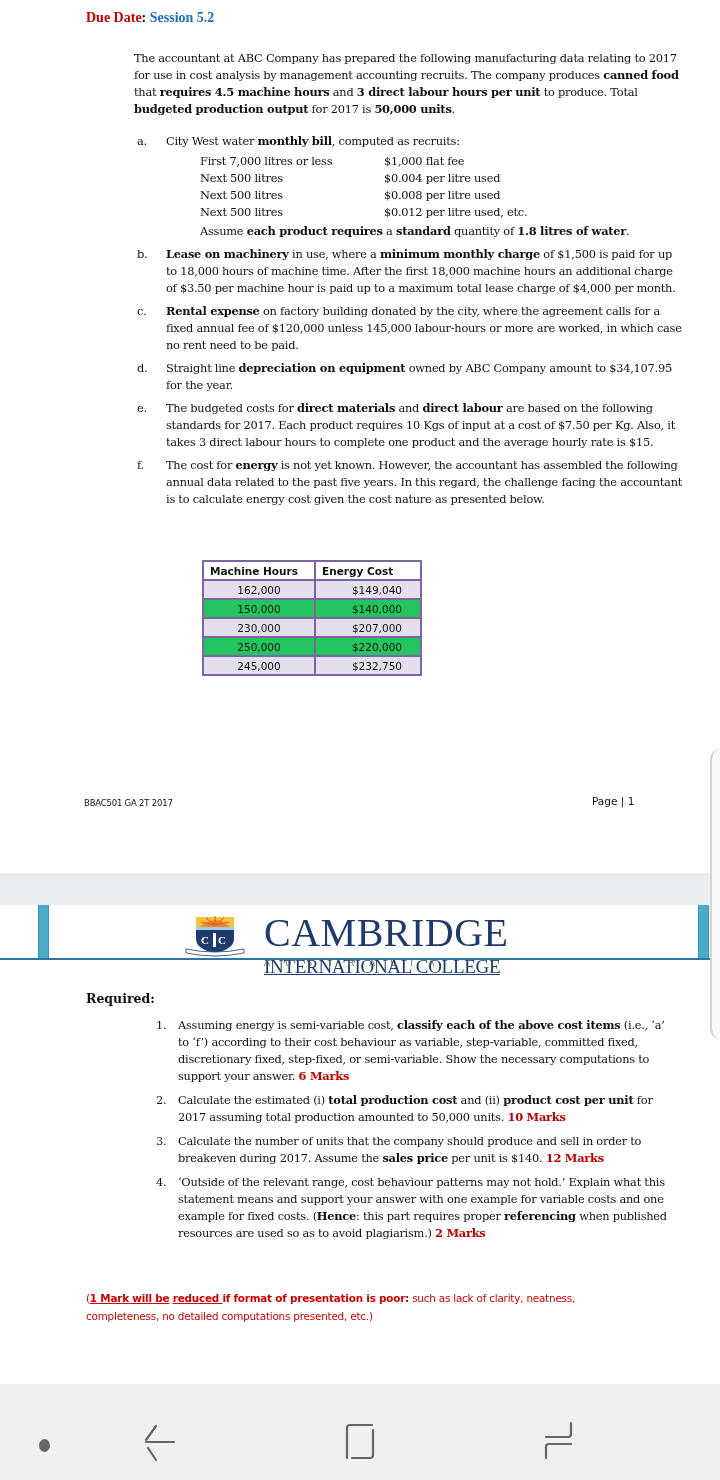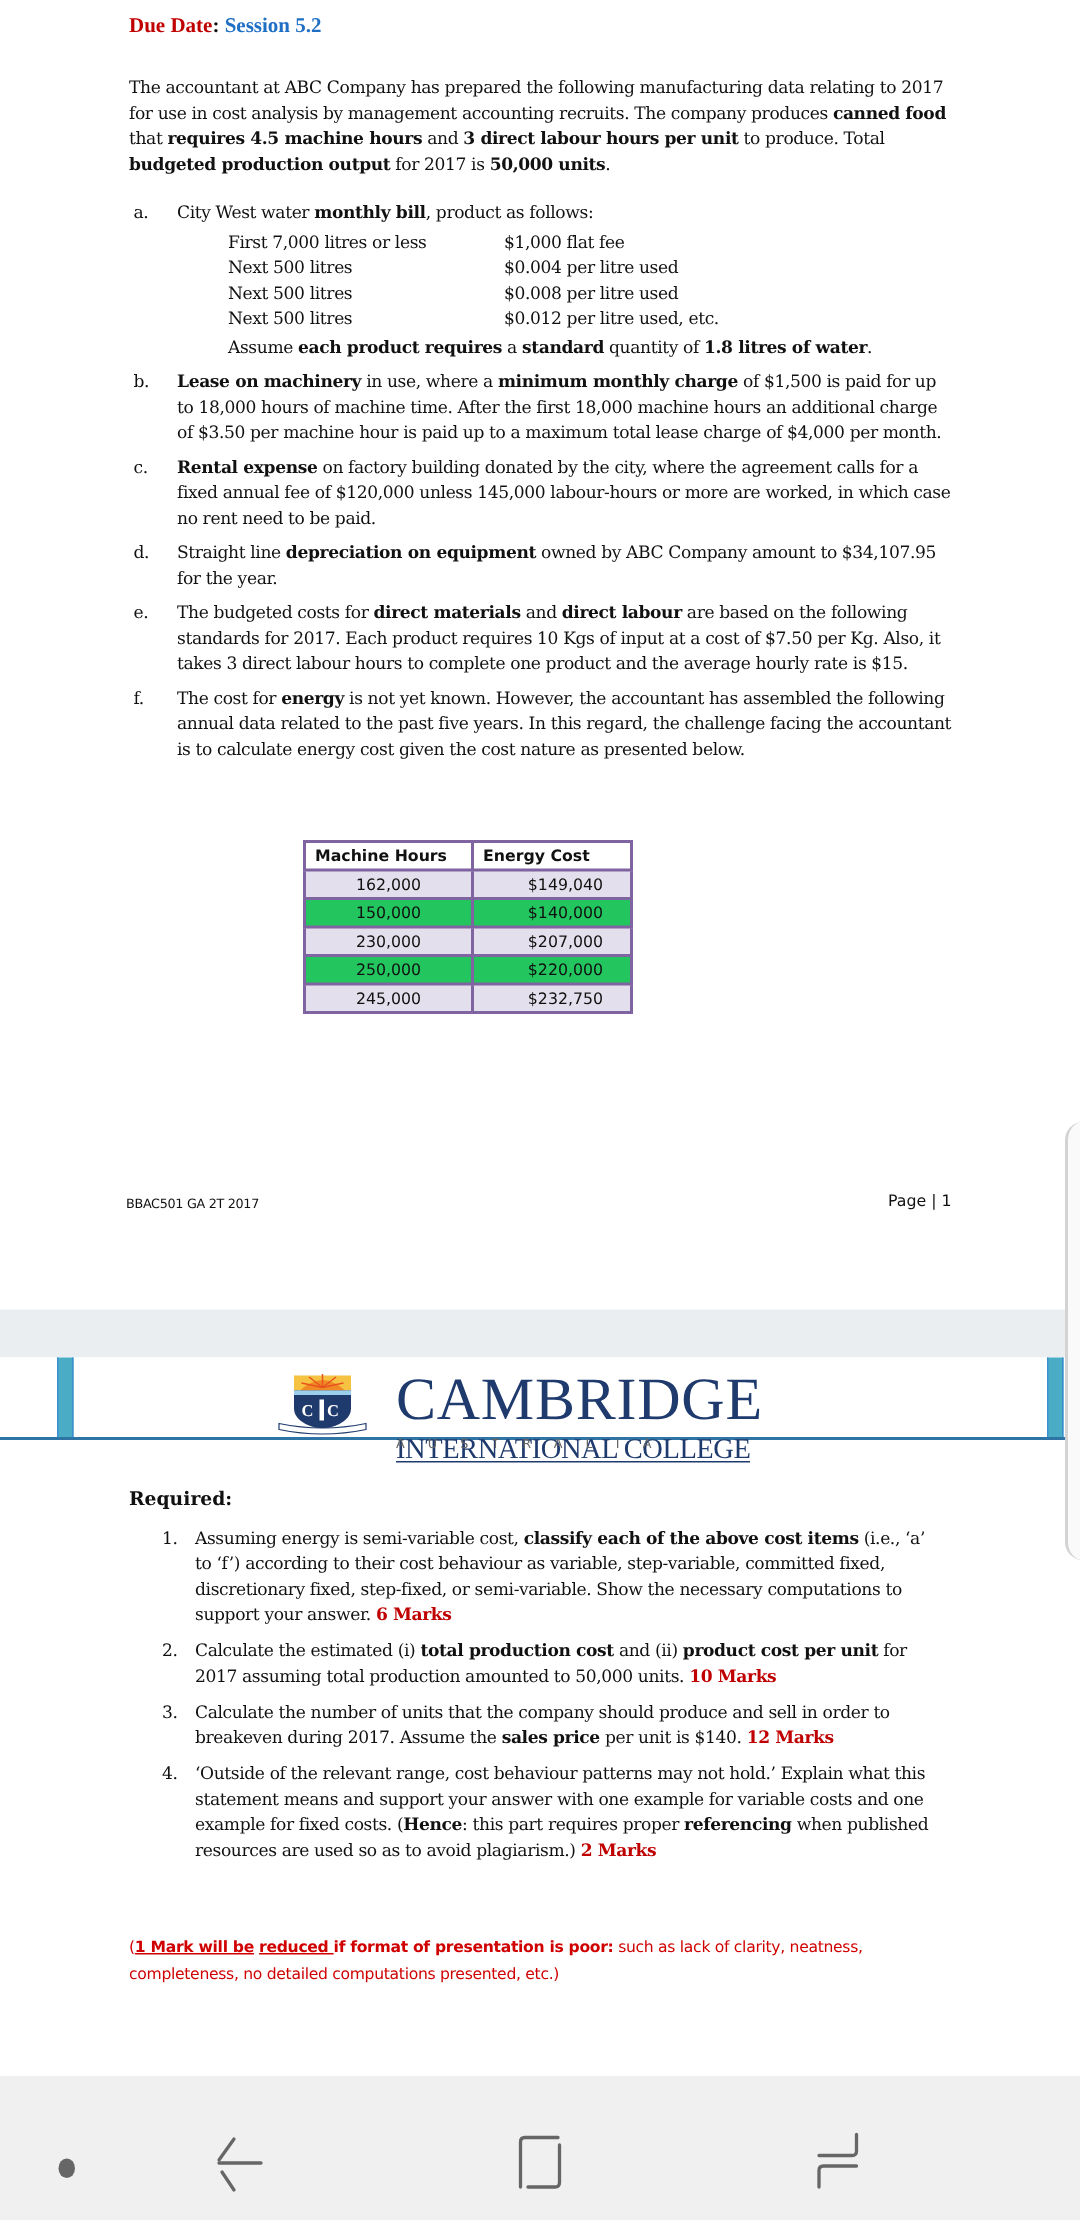--- a/index.html
+++ b/index.html
@@ -9,7 +9,7 @@
   #page1 { top:0; height:873px; }
   #gap { position:absolute; left:0; top:873px; width:720px; height:32px; background:#ebeef0; }
   #page2 { top:905px; height:480px; }
-  .body-text { font-family:"DejaVu Serif", serif; font-size:11.4px; line-height:17px; letter-spacing:-0.25px; }
+  .body-text { font-family:"DejaVu Serif", serif; font-size:11.4px; line-height:17px; letter-spacing:-0.25px;margin-left:48px; }
   .title { position:absolute; left:86px; top:10px; font-family:"Liberation Serif", serif; font-weight:bold; font-size:14px; }
   .title .red { color:#c00000; }
   .title .blue { color:#1f6fc4; }

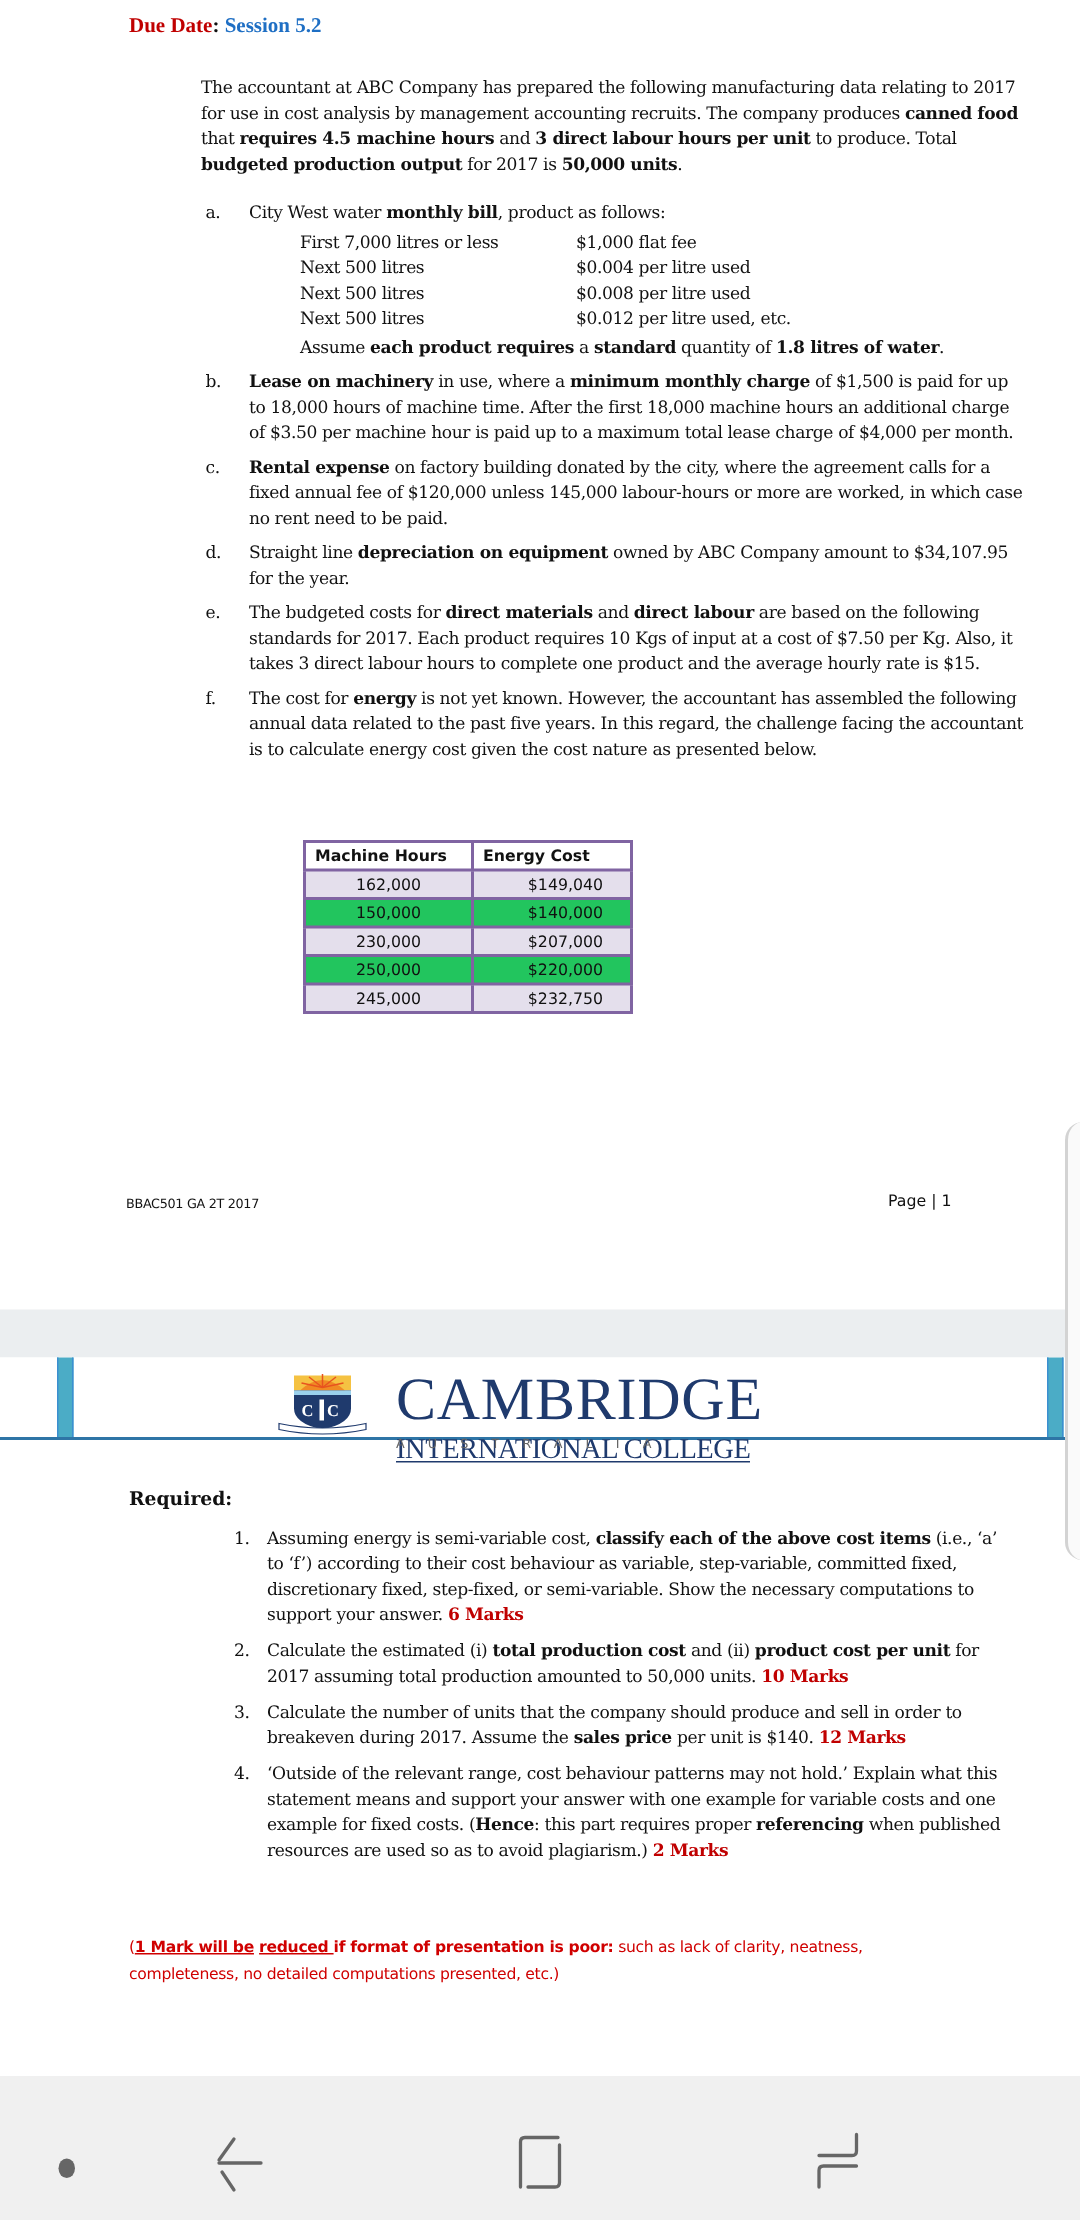--- a/index.html
+++ b/index.html
@@ -62,7 +62,7 @@
   <div class="list body-text" style="top:133px;">
     <div class="item">
       <span class="marker">a.</span>
-      <div><span>City West water </span><b>monthly bill</b><span>, product as follows:</span></div>
+      <div><span>City West water </span><b>monthly bill</b><span>, computed as recruits:</span></div>
       <div style="padding-left:34px; margin-top:3px;">
         <div id="water-rows">
             <div class="water-row">

